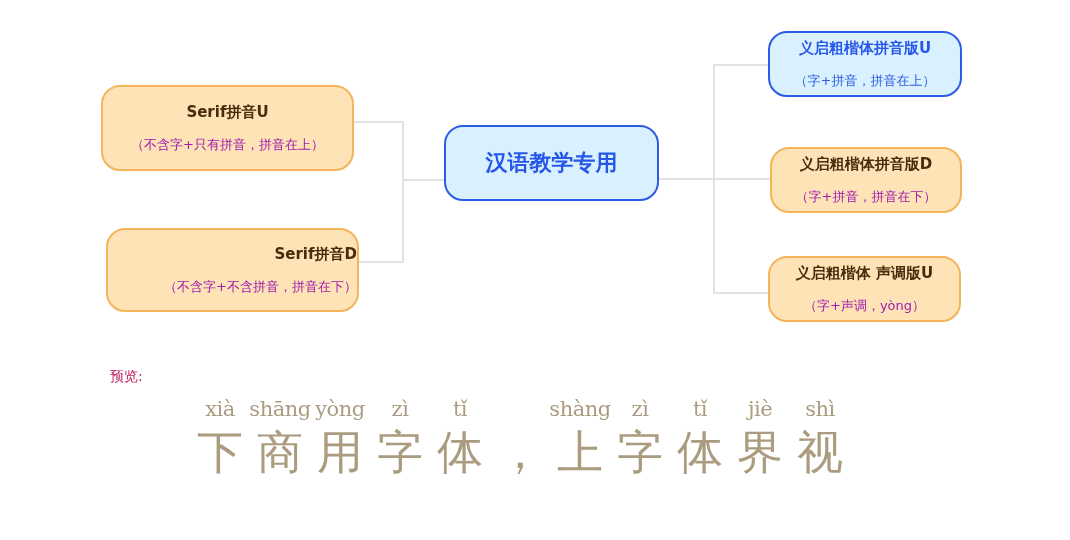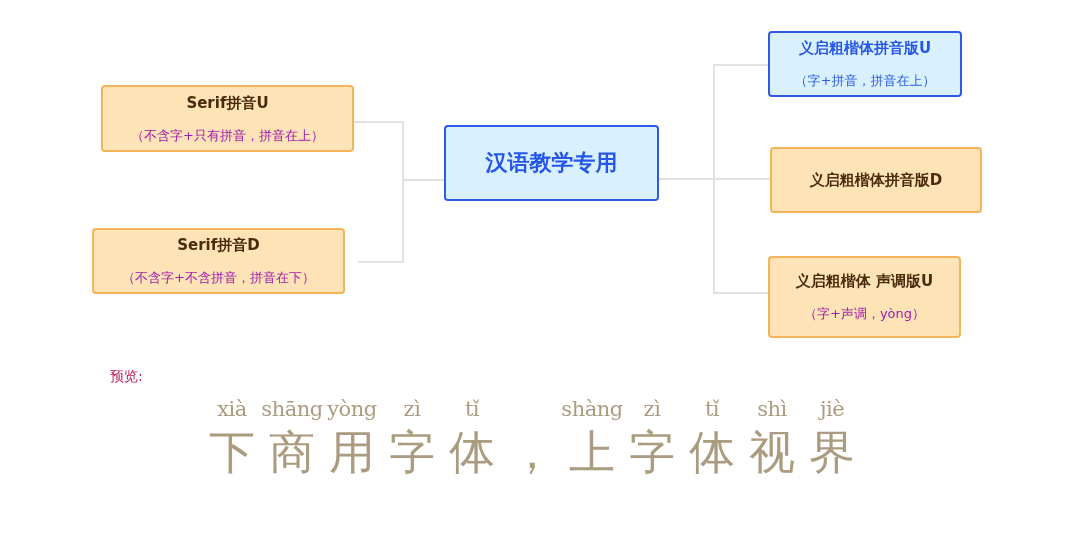--- a/index.html
+++ b/index.html
@@ -6,7 +6,7 @@
   body { width:1070px; height:540px; background:#ffffff; position:relative; overflow:hidden;
          font-family:"DejaVu Sans", "Liberation Sans", sans-serif; }
   .conn { position:absolute; background:#e2e2e2; }
-  .node { position:absolute; box-sizing:border-box; border-radius:4px; display:flex; flex-direction:column;
+  .node { position:absolute; box-sizing:border-box; border-radius:19px; display:flex; flex-direction:column;
           align-items:center; justify-content:center; text-align:center; }
   .orange { background:#fde3b6; border:2px solid #f4b459; color:#4a2c0c; }
   .orange .sub { color:#a21caf; }

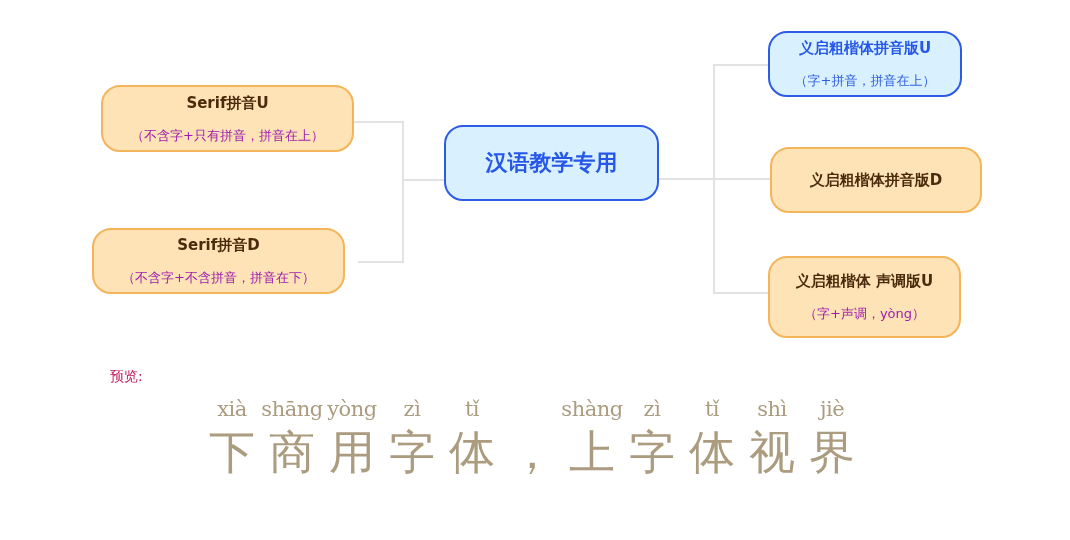--- a/index.html
+++ b/index.html
@@ -34,7 +34,7 @@
 <div class="conn" style="left:713px;top:64px;width:57px;height:2px;"></div>
 <div class="conn" style="left:713px;top:292px;width:57px;height:2px;"></div>
 
-<div class="node orange" style="left:101px;top:85px;width:253px;height:67px;">
+<div class="node orange" style="left:101px;top:85px;width:253px;height:86px;">
   <div class="title">Serif拼音U</div>
   <div class="sub">（不含字+只有拼音，拼音在上）</div>
 </div>

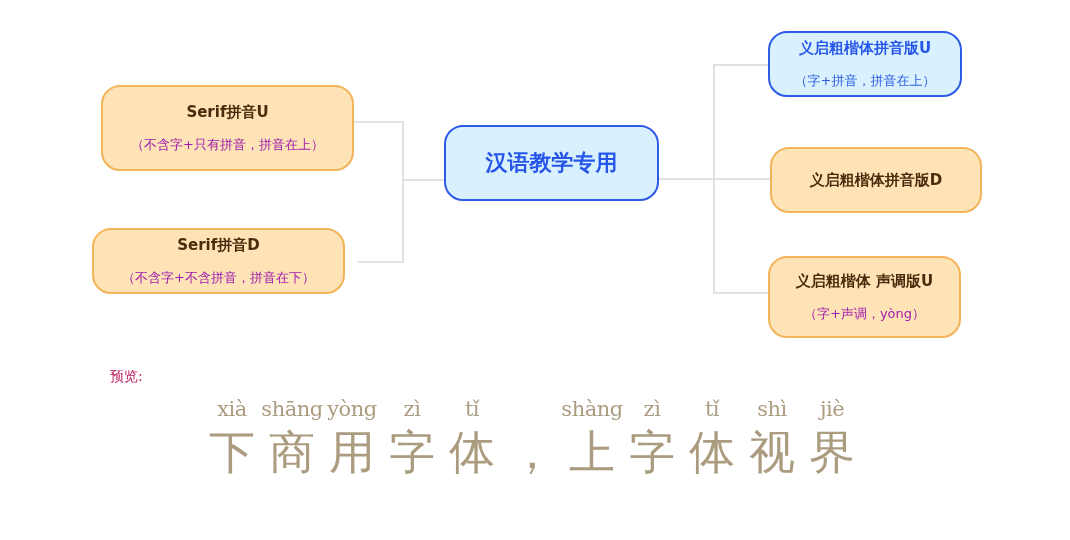--- a/index.html
+++ b/index.html
@@ -51,7 +51,7 @@
   <div class="title">义启粗楷体拼音版U</div>
   <div class="sub">（字+拼音，拼音在上）</div>
 </div>
-<div class="node orange" style="left:770px;top:147px;width:212px;height:66px;">
+<div class="node orange" style="left:770px;top:147px;width:192px;height:66px;">
   <div class="title">义启粗楷体拼音版D</div>
 </div>
 <div class="node orange" style="left:768px;top:256px;width:193px;height:82px;">

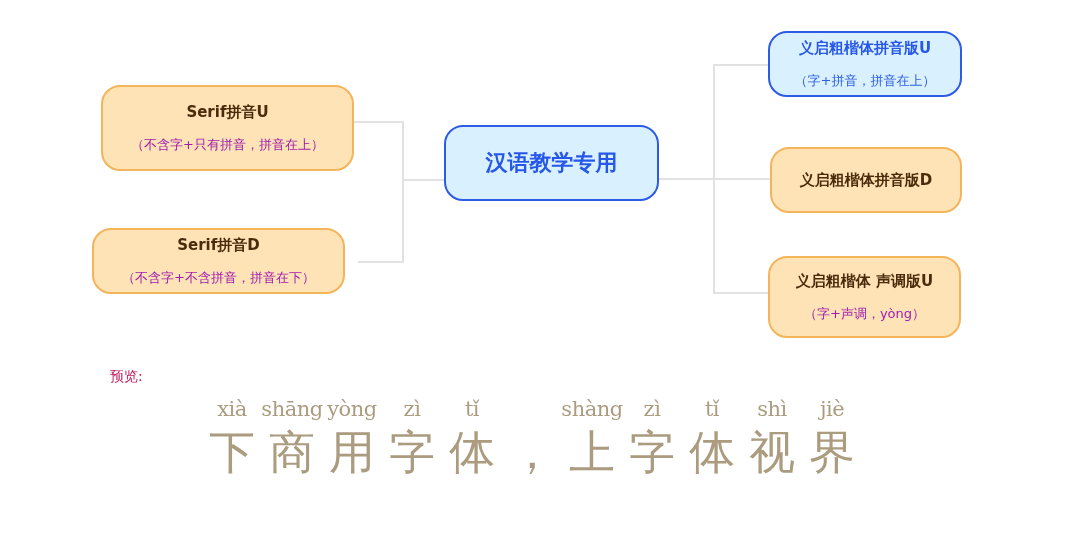--- a/index.html
+++ b/index.html
@@ -53,6 +53,7 @@
 </div>
 <div class="node orange" style="left:770px;top:147px;width:192px;height:66px;">
   <div class="title">义启粗楷体拼音版D</div>
+  <div class="sub">（字+拼音，拼音在下）</div>
 </div>
 <div class="node orange" style="left:768px;top:256px;width:193px;height:82px;">
   <div class="title">义启粗楷体 声调版U</div>

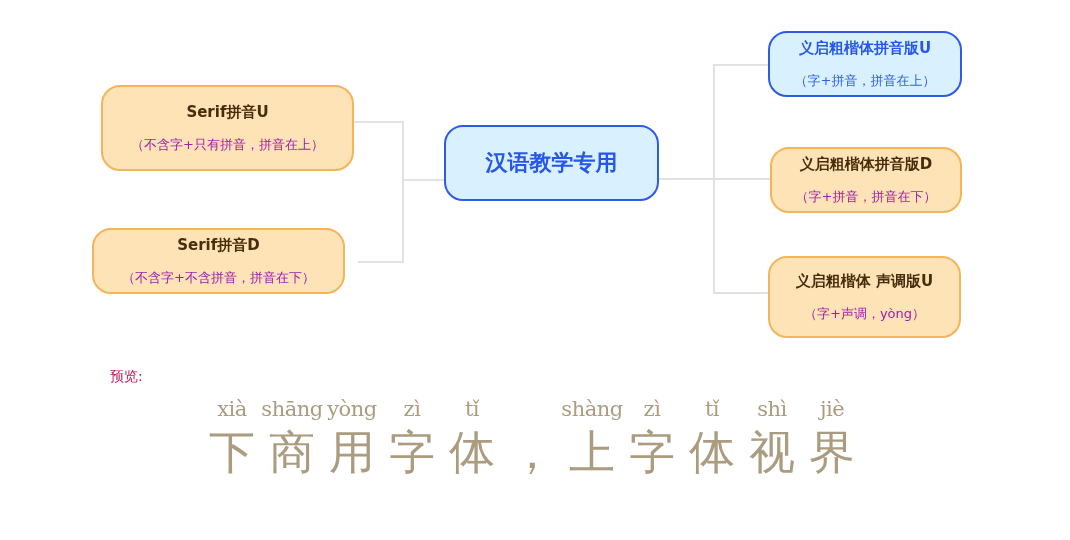--- a/index.html
+++ b/index.html
@@ -38,7 +38,7 @@
   <div class="title">Serif拼音U</div>
   <div class="sub">（不含字+只有拼音，拼音在上）</div>
 </div>
-<div class="node orange" style="left:92px;top:228px;width:253px;height:66px;">
+<div class="node orange" style="left:106px;top:228px;width:253px;height:84px;align-items:flex-end;">
   <div class="title">Serif拼音D</div>
   <div class="sub">（不含字+不含拼音，拼音在下）</div>
 </div>

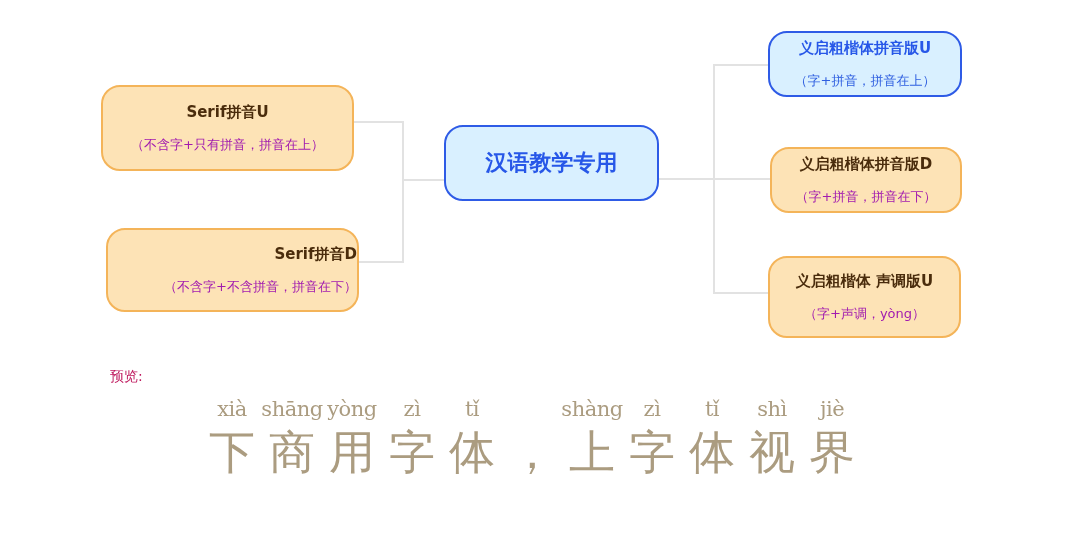--- a/index.html
+++ b/index.html
@@ -55,7 +55,7 @@
   <div class="title">义启粗楷体拼音版D</div>
   <div class="sub">（字+拼音，拼音在下）</div>
 </div>
-<div class="node orange" style="left:768px;top:256px;width:193px;height:82px;">
+<div class="node orange" style="left:768px;top:256px;width:193px;height:66px;">
   <div class="title">义启粗楷体 声调版U</div>
   <div class="sub">（字+声调，yòng）</div>
 </div>

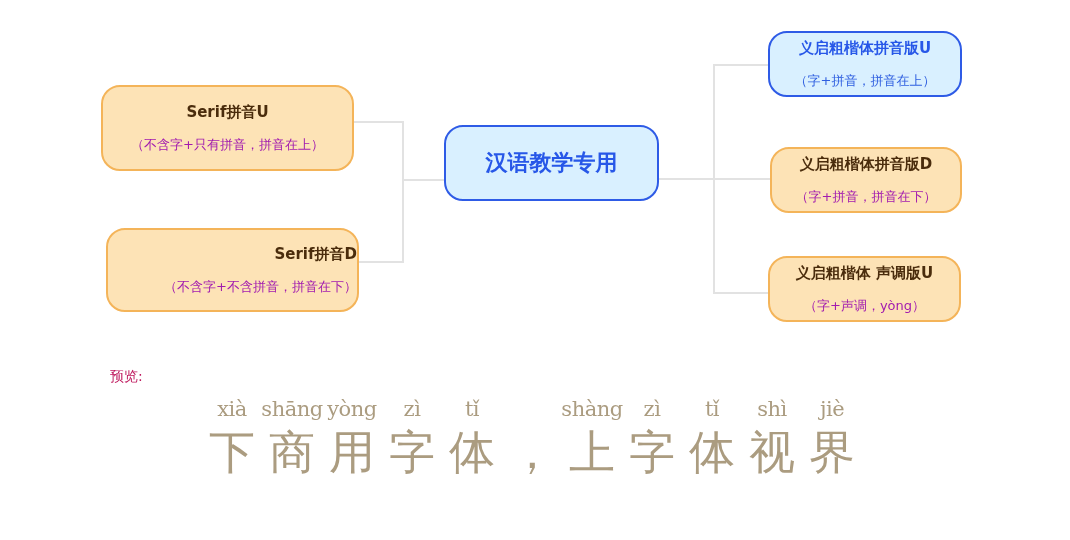--- a/index.html
+++ b/index.html
@@ -16,7 +16,7 @@
   .sub { font-size:13px; line-height:18px; margin-top:14px; }
   .center .title { font-size:22px; line-height:28px; }
   #preview-label { position:absolute; left:110px; top:368px; font-size:14px; color:#be185d; }
-  #preview { position:absolute; left:202px; top:394px; display:flex; color:#ab9c80; }
+  #preview { position:absolute; left:190px; top:394px; display:flex; color:#ab9c80; }
   .cell { display:flex; flex-direction:column; align-items:center; width:60px; }
   .py { font-family:"DejaVu Serif", "Liberation Serif", serif; font-size:21px; height:30px; line-height:30px; white-space:nowrap; letter-spacing:-0.5px; }
   .hz { font-family:"DejaVu Serif", "Liberation Serif", serif; font-size:46px; line-height:56px; }

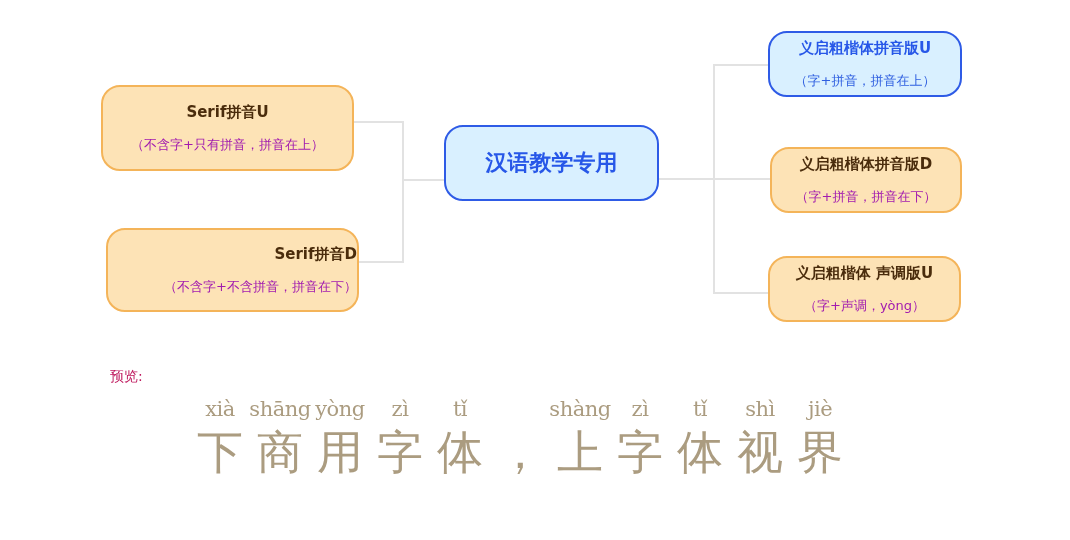--- a/index.html
+++ b/index.html
@@ -99,12 +99,12 @@
       <div class="hz">体</div>
     </div>
     <div class="cell">
+      <div class="py">jiè</div>
+      <div class="hz">界</div>
+    </div>
+    <div class="cell">
       <div class="py">shì</div>
       <div class="hz">视</div>
-    </div>
-    <div class="cell">
-      <div class="py">jiè</div>
-      <div class="hz">界</div>
     </div>
   </div>
 

